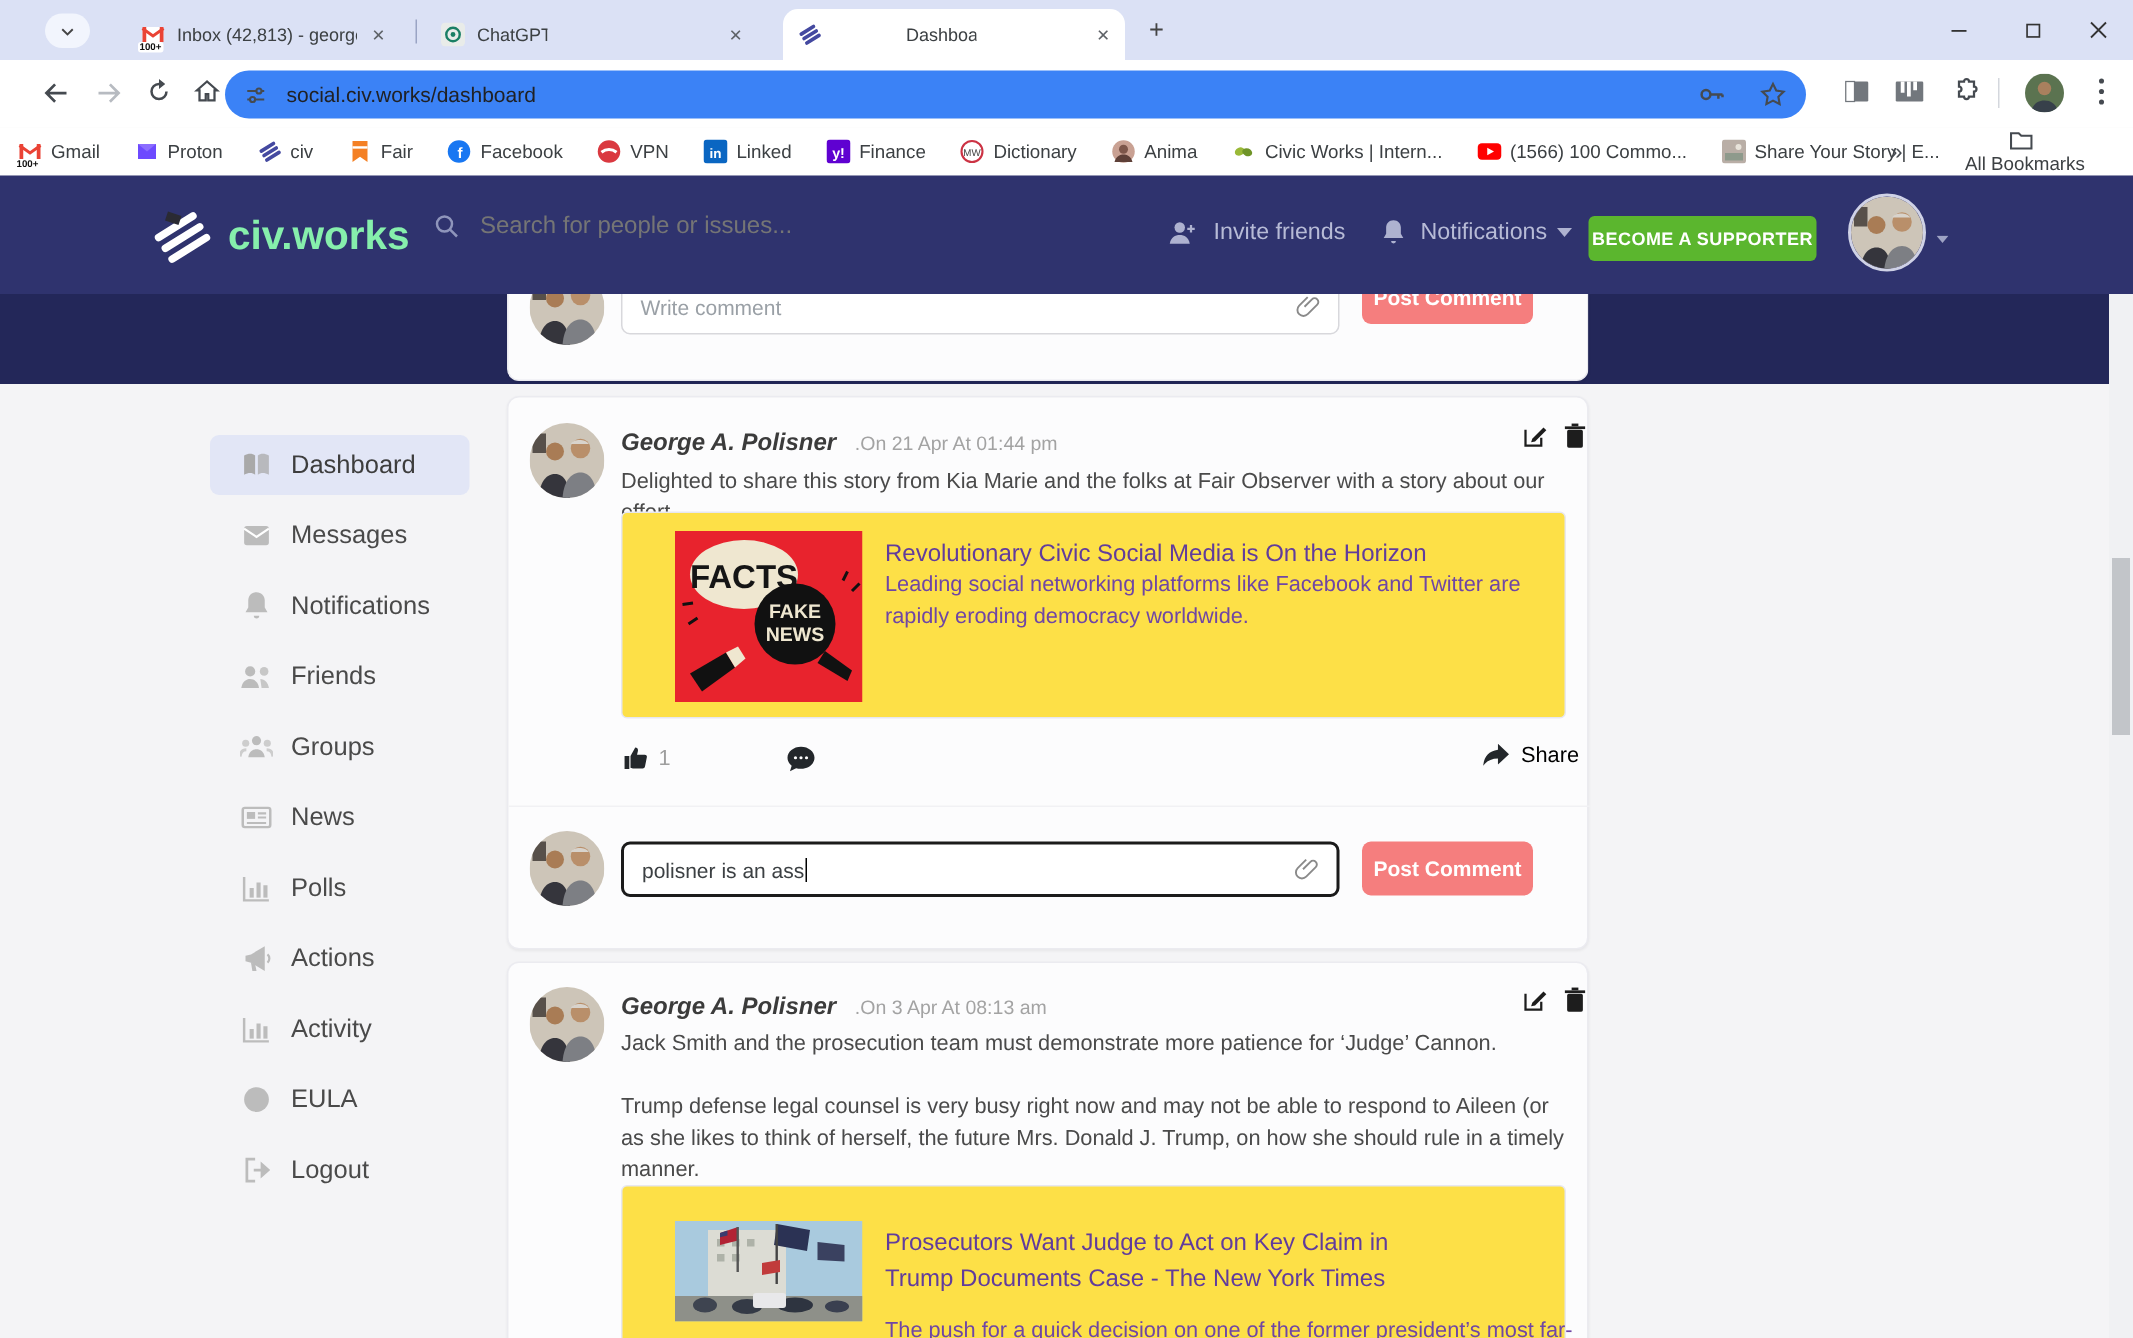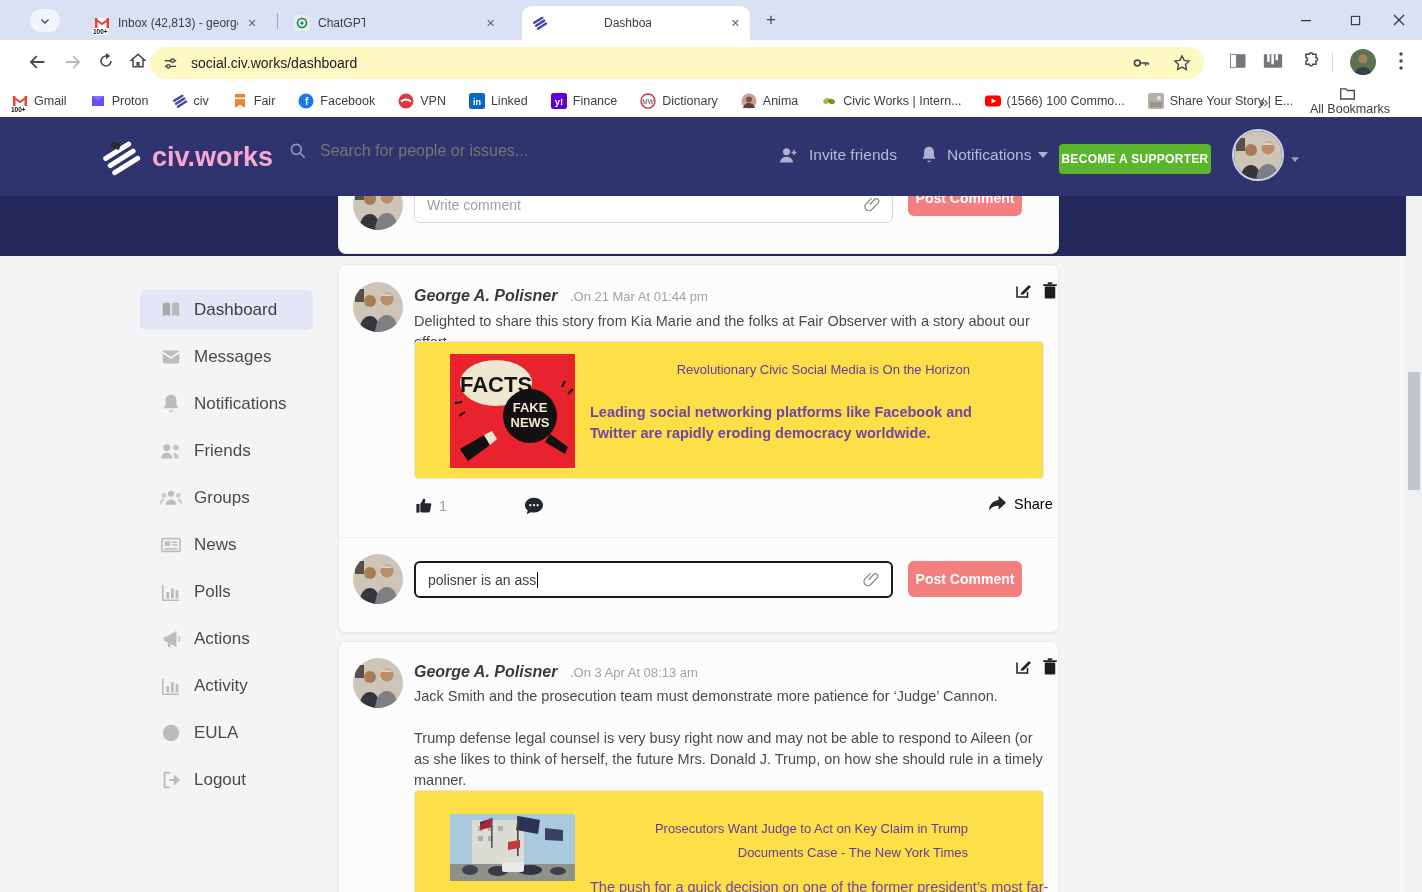--- a/index.html
+++ b/index.html
@@ -20,7 +20,7 @@
   .winctl { position:absolute; top:0; height:40px; width:46px; display:flex; align-items:center; justify-content:center; color:#333; }
   .toolbar { position:absolute; left:0; top:40px; width:1422px; height:45px; background:#ffffff; }
   .tbicon { position:absolute; top:52px; width:22px; height:22px; color:#454a50; top:11px; }
-  .addressbar { position:absolute; left:150px; top:7px; width:1054px; height:32px; background:#fef9c3; border-radius:16px; display:flex; align-items:center; padding:0 12px; }
+  .addressbar { position:absolute; left:150px; top:7px; width:1054px; height:32px; background:#3b82f6; border-radius:16px; display:flex; align-items:center; padding:0 12px; }
   .url { font-size:14px; color:#202124; margin-left:12px; flex:1; }
   .bookmarksbar { position:absolute; left:0; top:85px; width:1422px; height:32px; background:#ffffff; display:flex; align-items:center; padding-left:12px; }
   .bm { display:flex; align-items:center; margin-right:23px; font-size:12.5px; color:#3c4043; white-space:nowrap; }

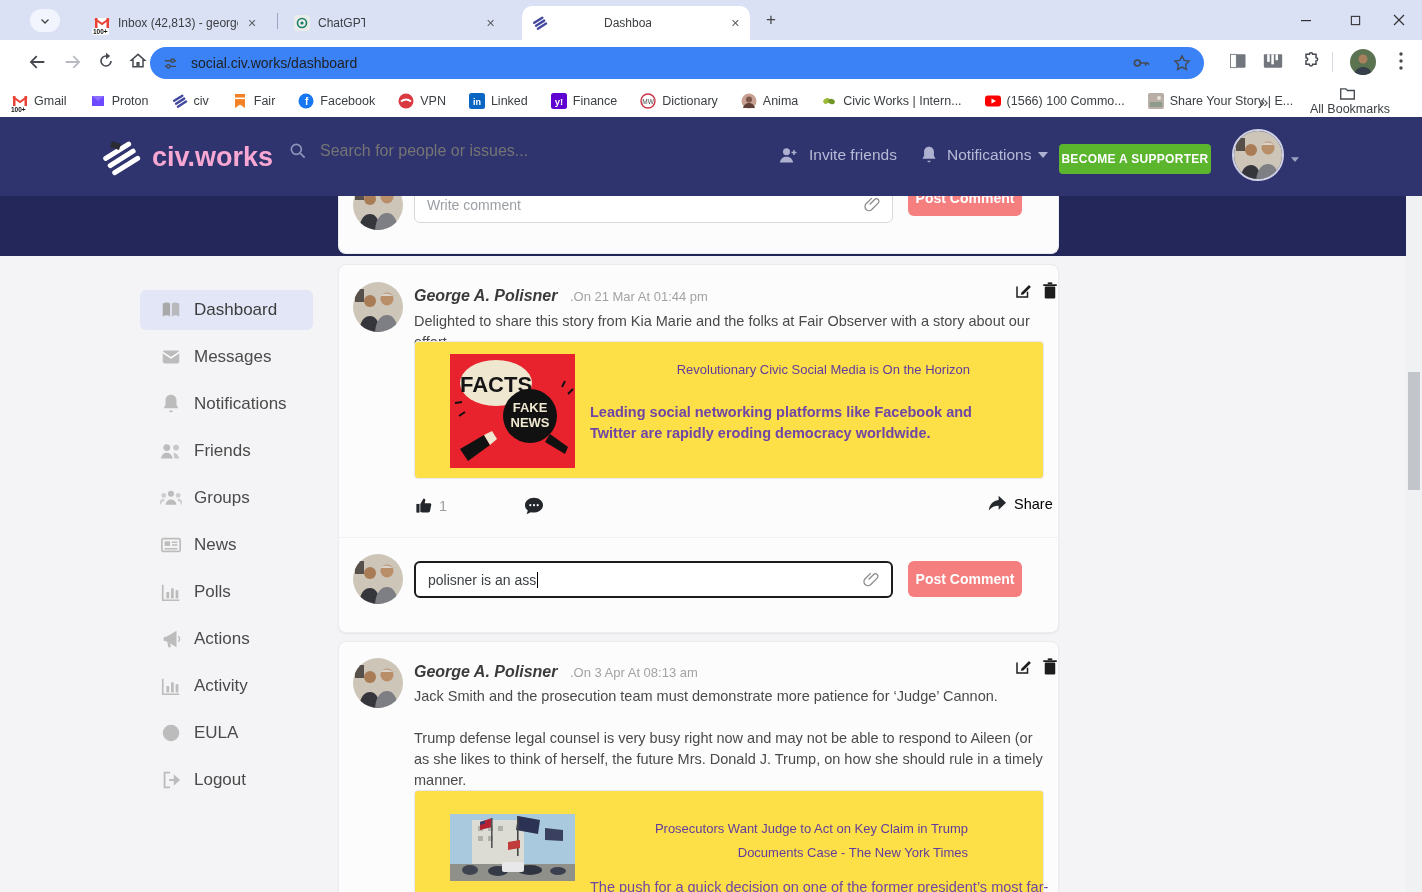--- a/index.html
+++ b/index.html
@@ -361,7 +361,7 @@
           <path d="M12 4l9 3-2 6-9-3z" fill="#2a2a33"></path>
         </svg>
     </span>
-    <span style="color:#f9a8d4;font-size:27px;font-weight:bold;margin-left:8px;">civ.works</span>
+    <span style="color:#86efac;font-size:27px;font-weight:bold;margin-left:8px;">civ.works</span>
   </div>
 
   <div class="abs" style="left:288px;top:24px;display:flex;align-items:center;">

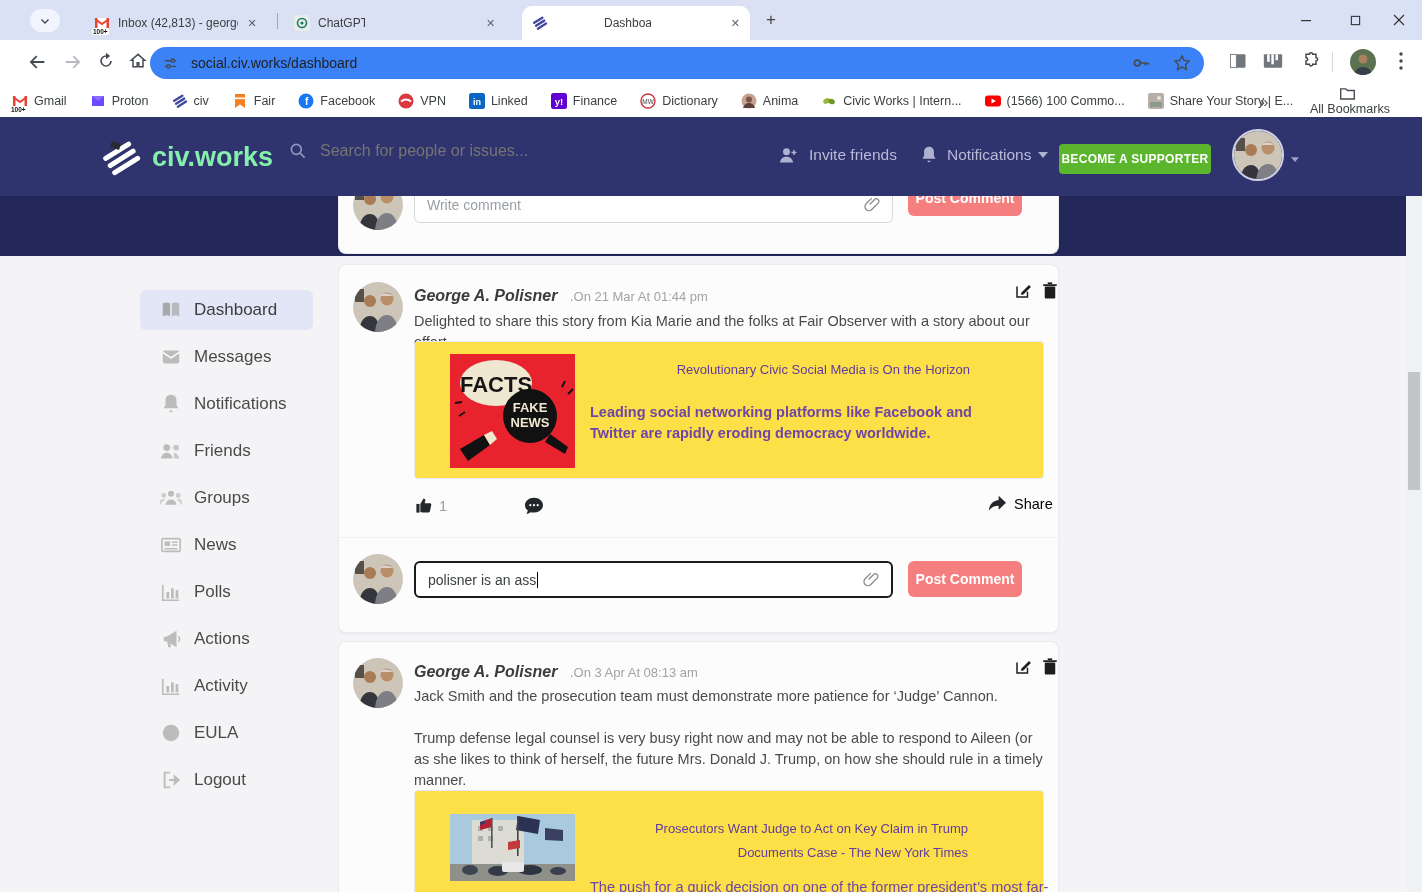--- a/index.html
+++ b/index.html
@@ -572,7 +572,7 @@
   </span>
   <div class="abs" style="left:75px;top:22px;">
     <span class="pname">George A. Polisner</span>
-    <span class="ptime">.On 21 Mar At 01:44 pm</span>
+    <span class="ptime">.On 21 Apr At 01:44 pm</span>
   </div>
   <span class="posticon" style="left:675px;top:17px;">
     <svg width="18" height="18" viewBox="0 0 24 24">

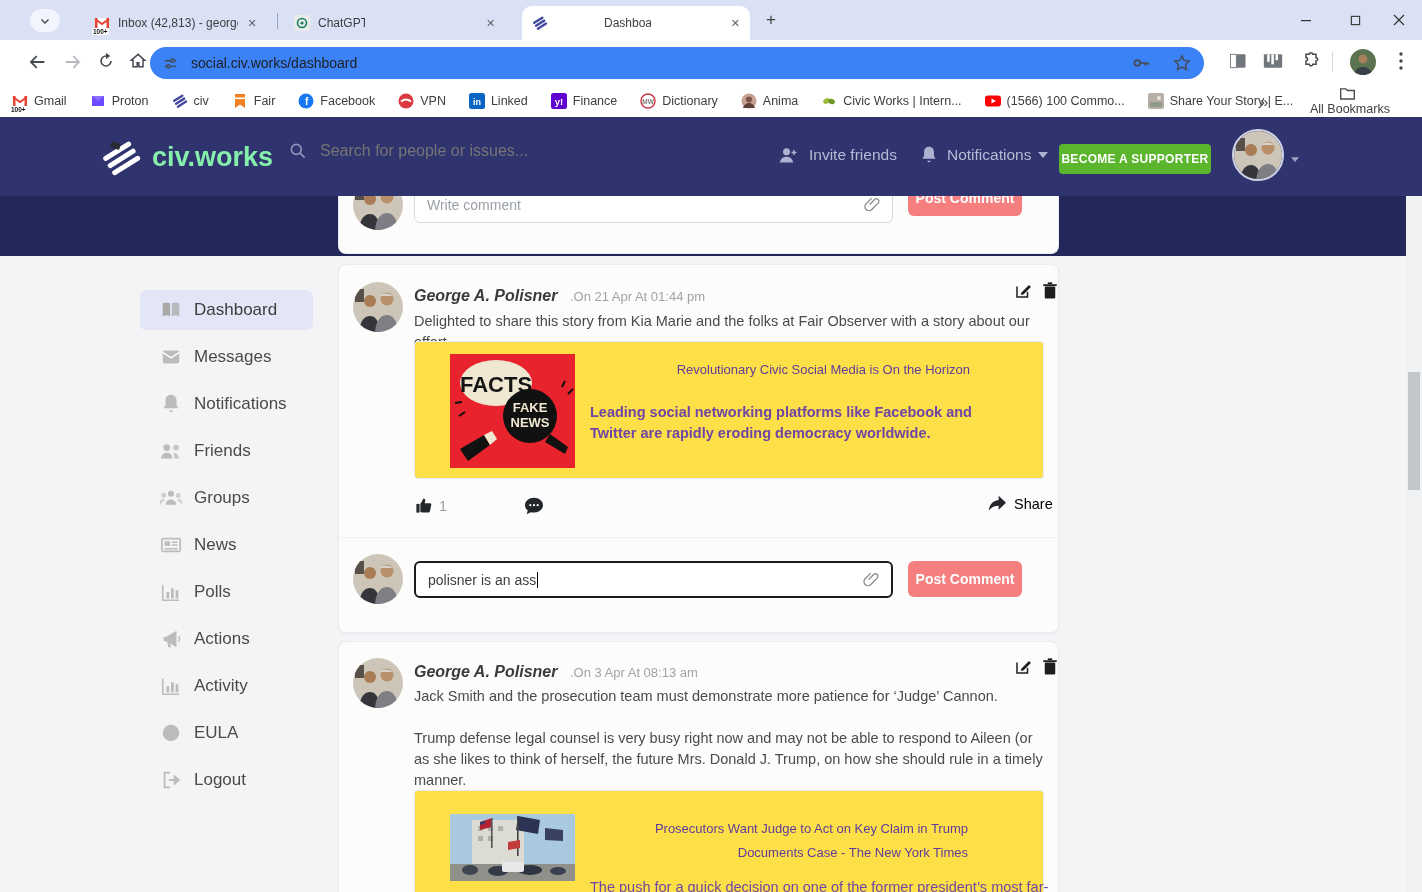--- a/index.html
+++ b/index.html
@@ -46,7 +46,7 @@
   .ptime { font-size:13px; color:#a3a3a3; margin-left:8px; }
   .pbody { position:absolute; left:75px; font-size:14.5px; color:#4a4a4a; line-height:21px; width:630px; }
   .linkcard { position:absolute; left:75px; width:630px; background:#fde047; border:1px solid #e7e7f0; border-radius:4px; }
-  .linktitle { position:absolute; left:175px; font-size:13px; color:#613c9c; line-height:24px; width:380px;text-align:right; }
+  .linktitle { position:absolute; left:175px; font-size:16px; color:#613c9c; line-height:24px; width:380px; }
   .linkdesc { position:absolute; left:175px; font-size:14.5px; color:#6f46a5; line-height:21px; width:430px; }
   .posticon { position:absolute; width:18px; height:18px; color:#1d1d1d; }
   .fakeinput { position:absolute; left:75px; width:479px; height:37px; background:#fff; border:1px solid #d8d8dc; border-radius:6px; display:flex; align-items:center; padding:0 34px 0 12px; font-size:14px; color:#3c4043; }

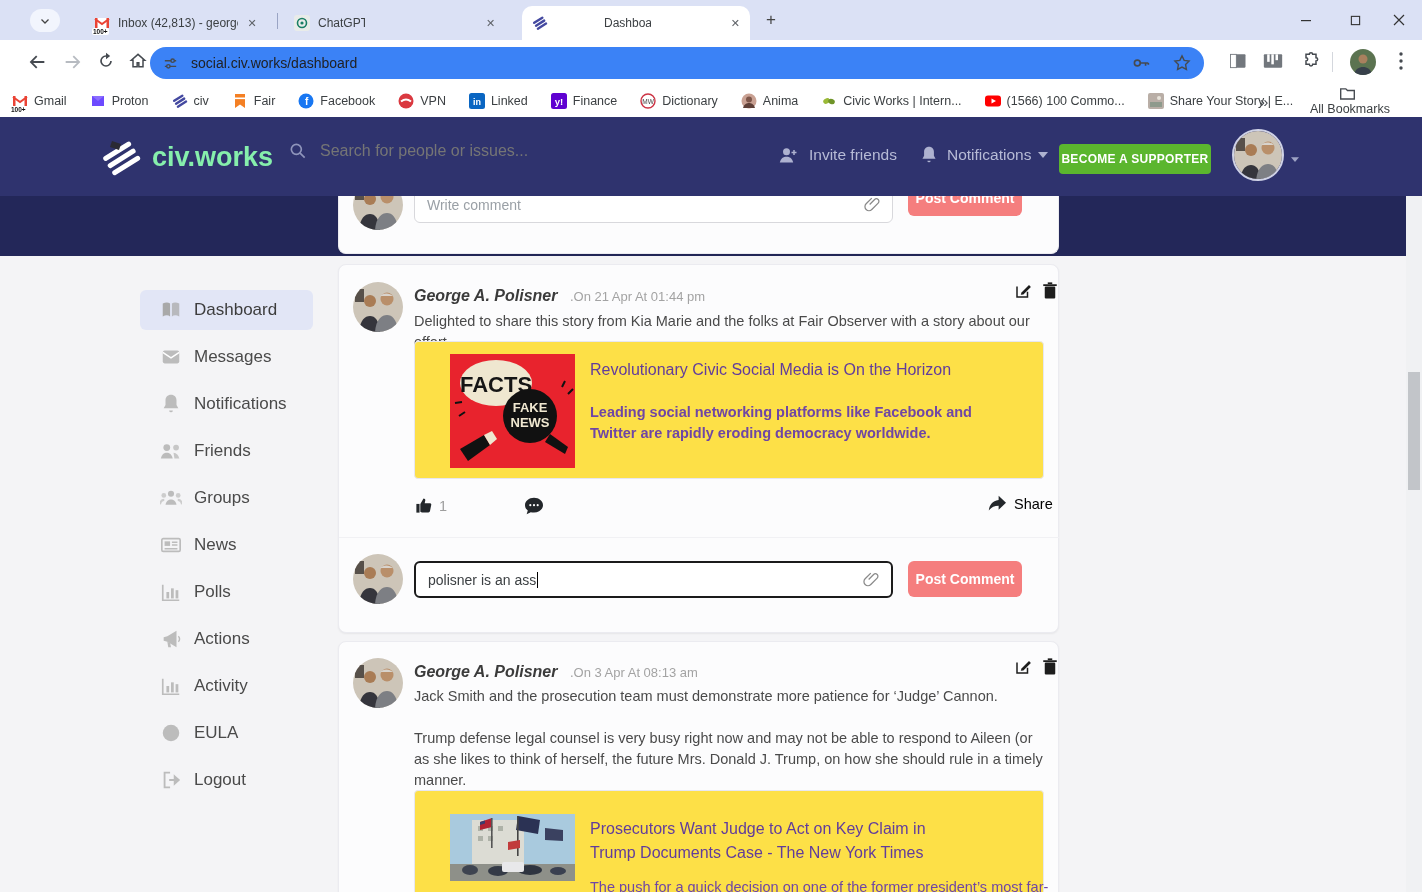--- a/index.html
+++ b/index.html
@@ -605,7 +605,7 @@
         </svg>
     </span>
     <div class="linktitle" style="top:16px;">Revolutionary Civic Social Media is On the Horizon</div>
-    <div class="linkdesc" style="top:60px;font-weight:bold;">Leading social networking platforms like Facebook and Twitter are rapidly eroding democracy worldwide.</div>
+    <div class="linkdesc" style="top:38px;">Leading social networking platforms like Facebook and Twitter are rapidly eroding democracy worldwide.</div>
   </div>
 
   <div class="abs" style="left:75px;top:231px;display:flex;align-items:center;">

